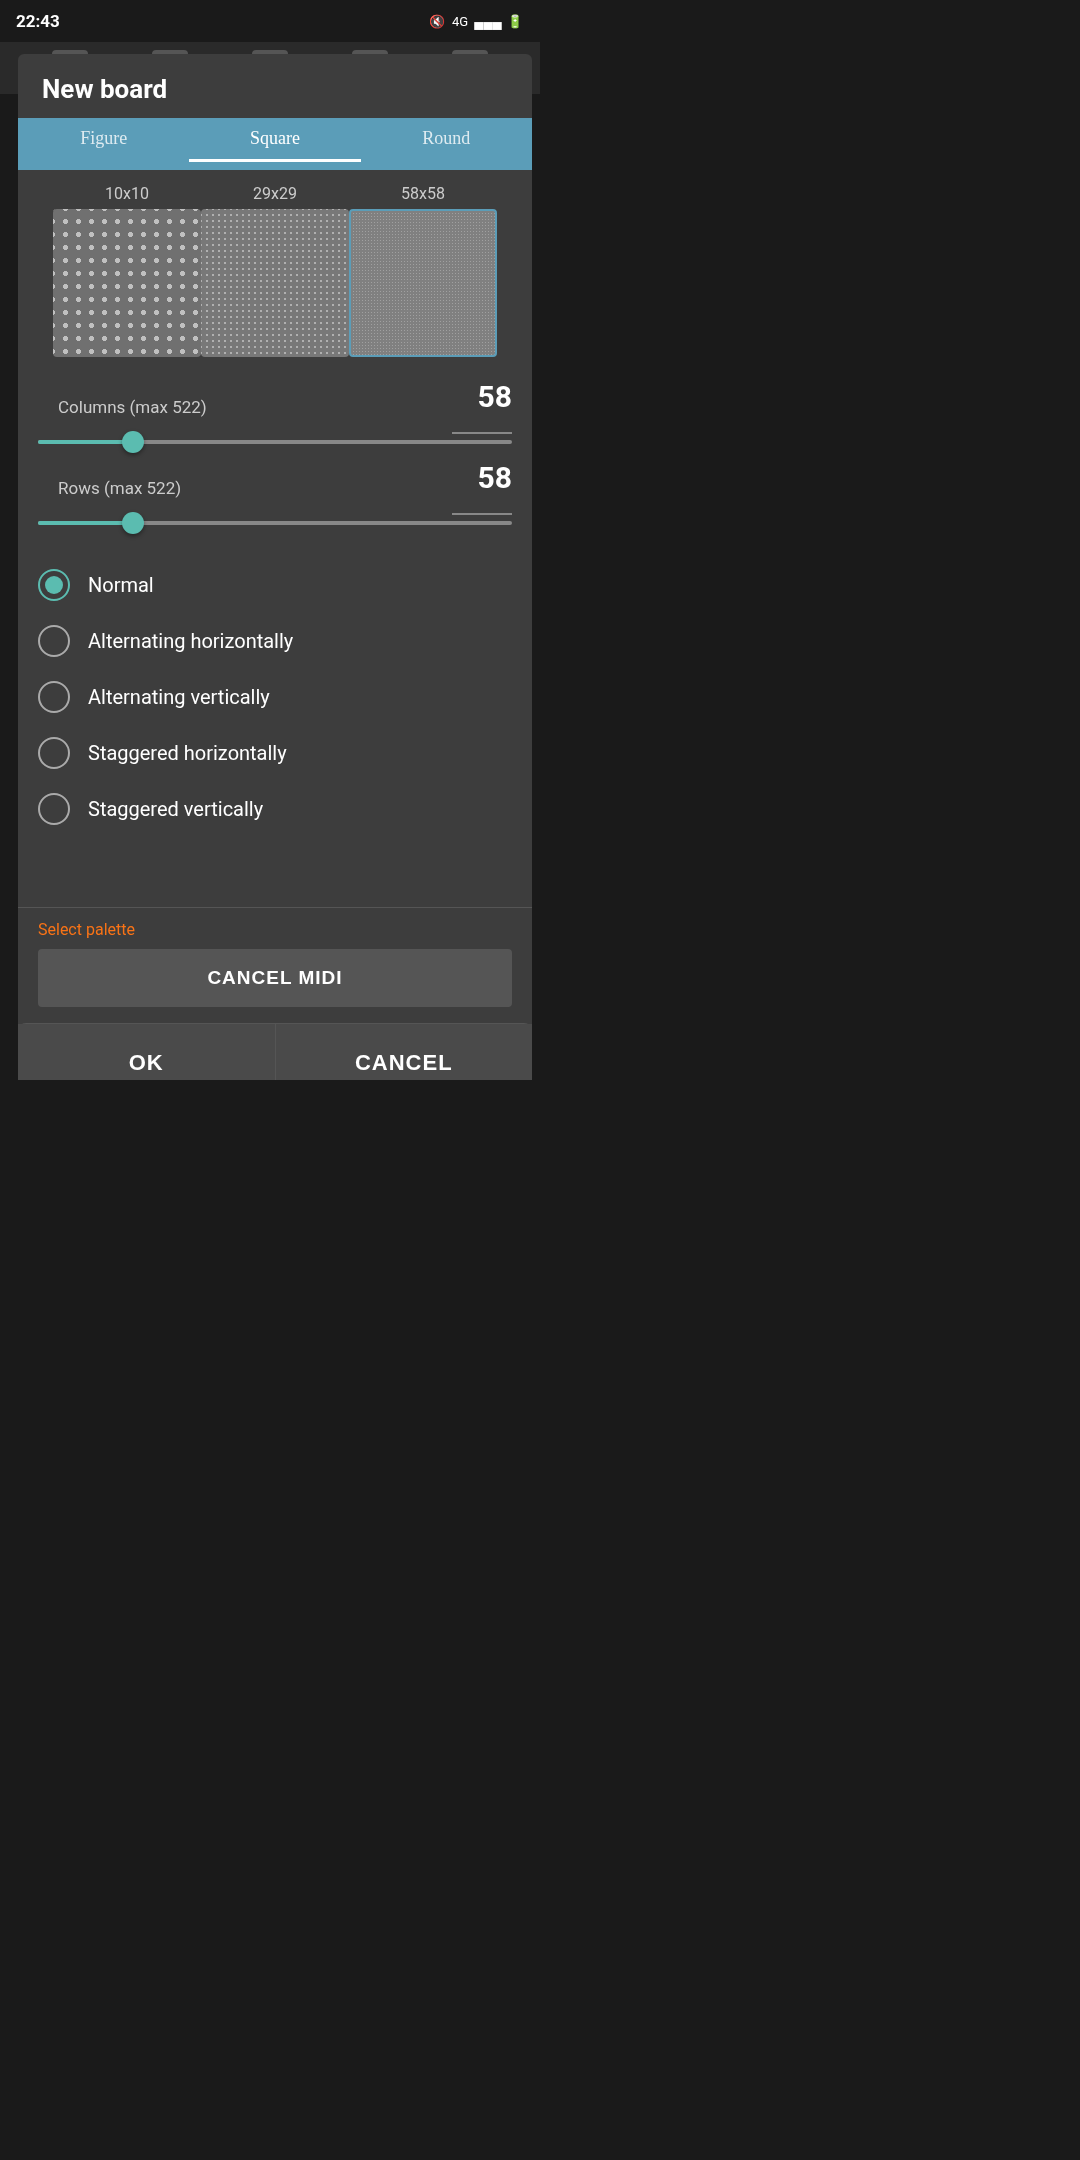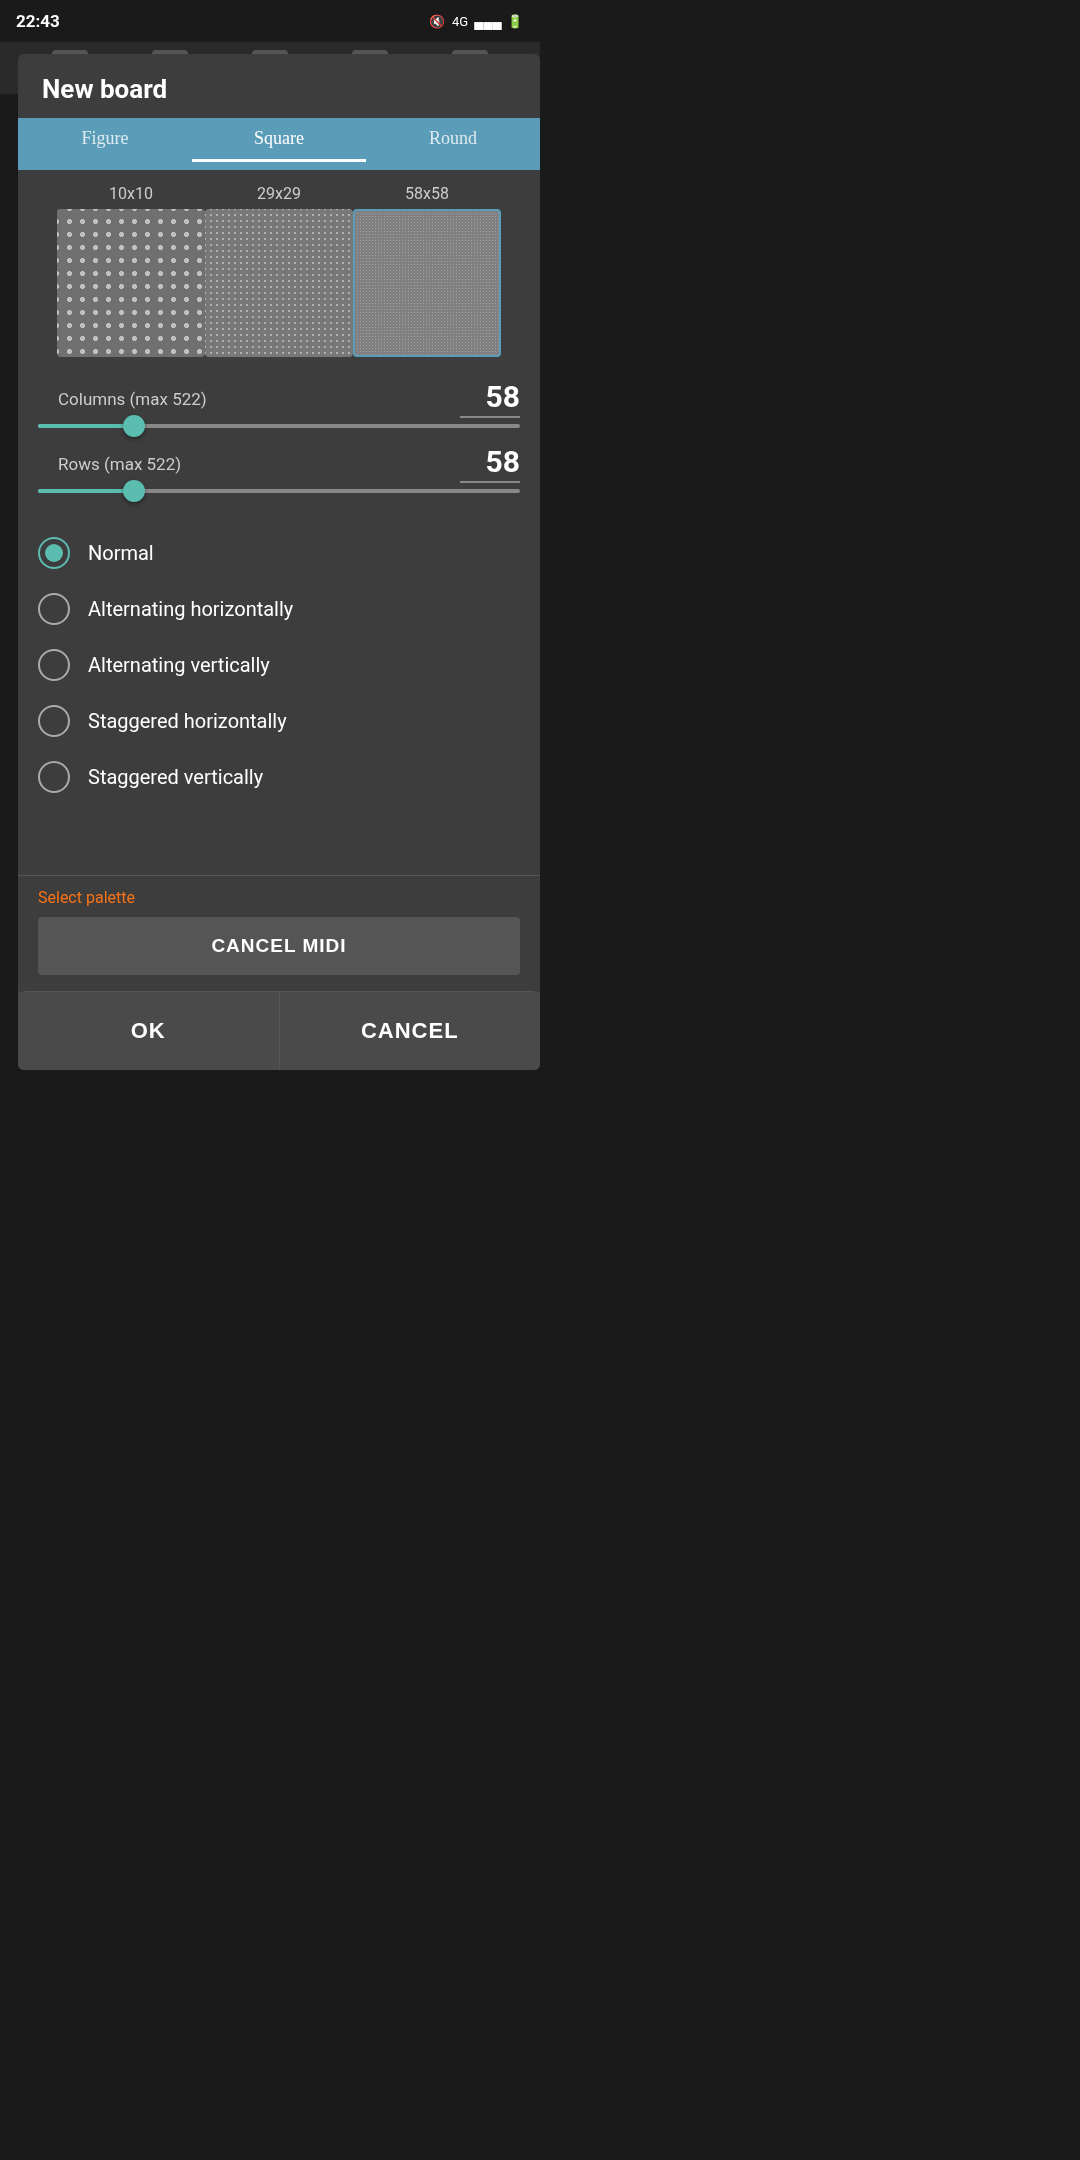--- a/index.html
+++ b/index.html
@@ -62,7 +62,7 @@
       position: absolute;
       top: 54px;
       left: 18px;
-      right: 0;
+      right: 8px;
       background: #3d3d3d;
       border-radius: 6px;
       z-index: 20;

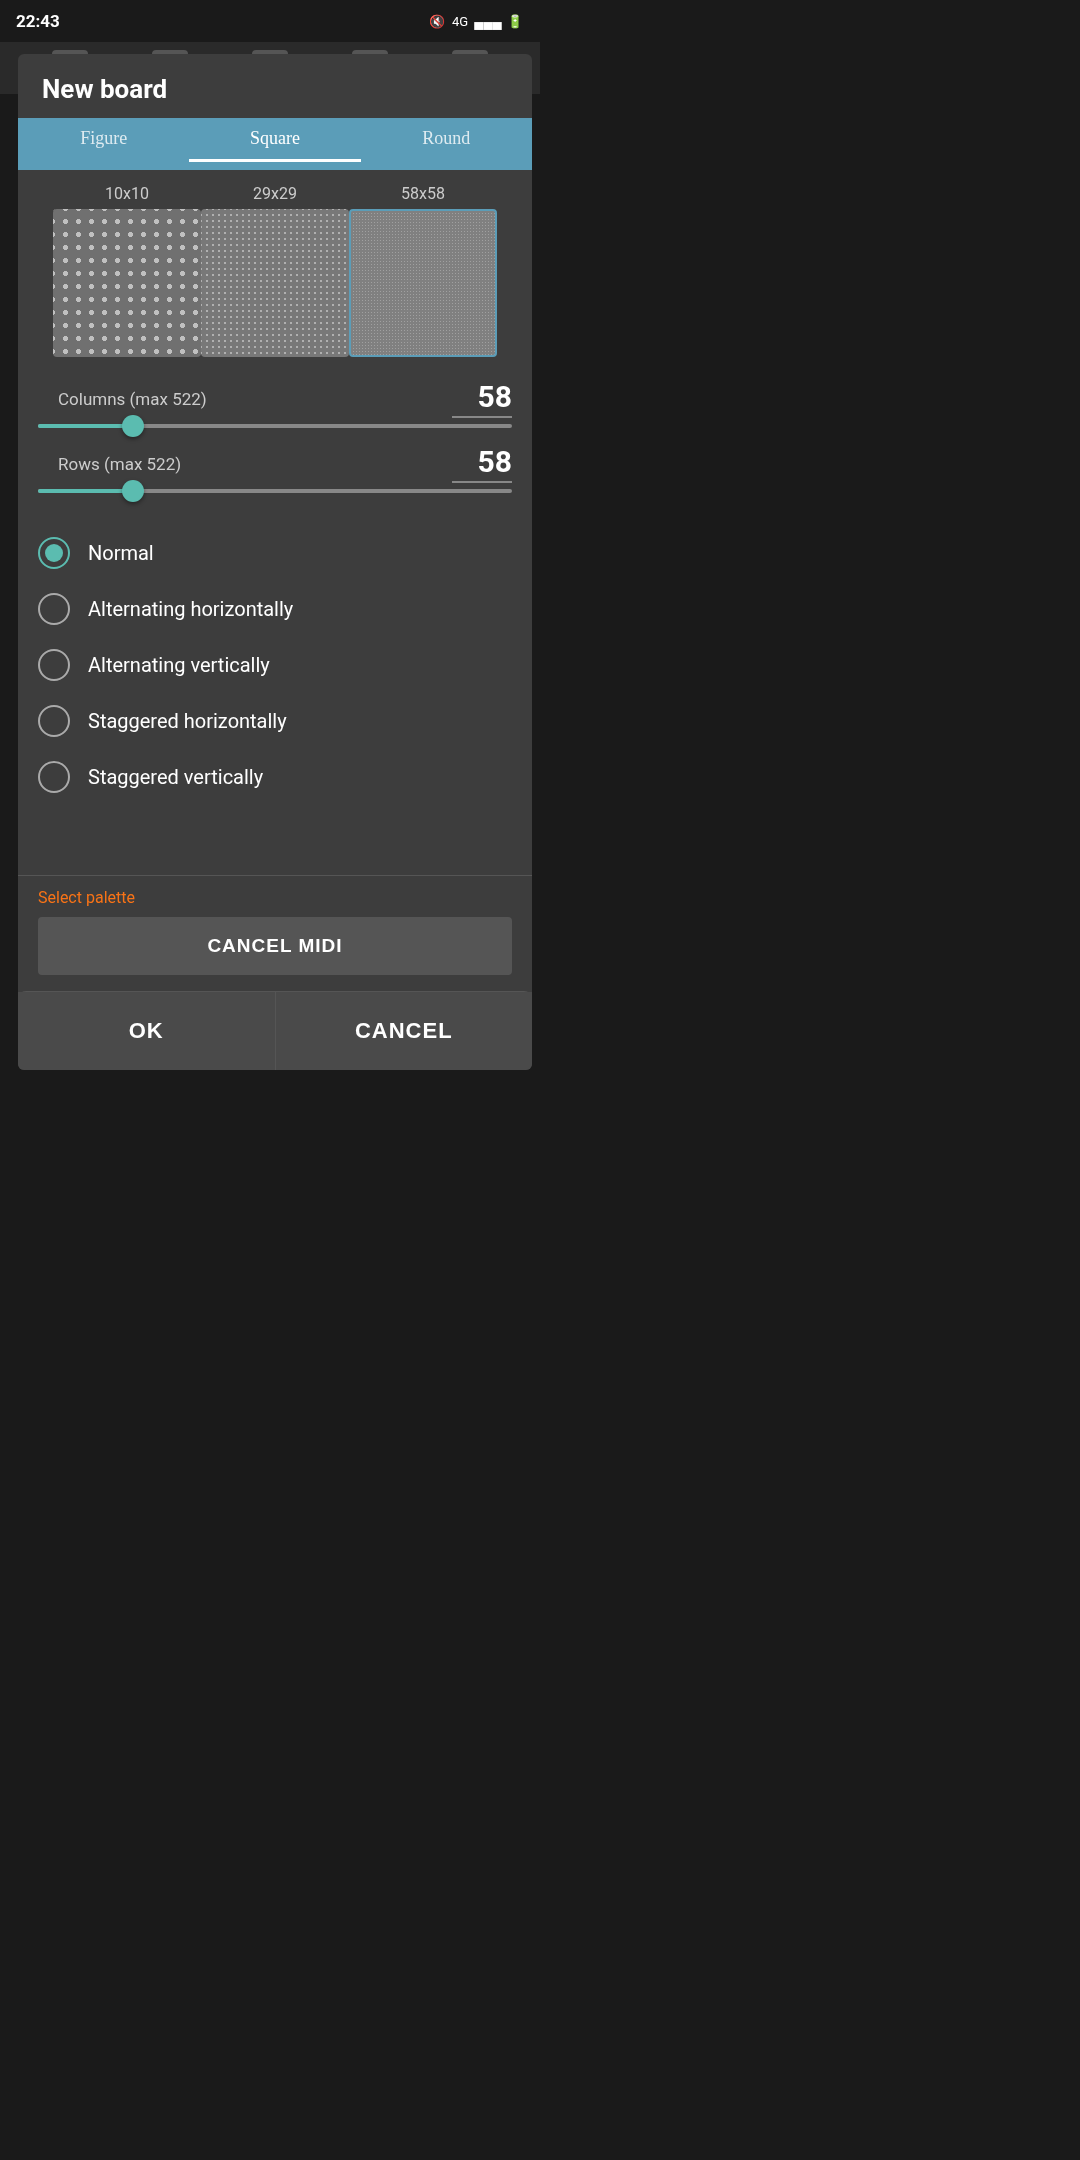--- a/index.html
+++ b/index.html
@@ -173,7 +173,7 @@
       font-size: 30px;
       font-weight: bold;
       border-bottom: 2px solid #888;
-      padding-bottom: 2px;
+      padding-bottom: 18px;
       min-width: 60px;
       text-align: right;
     }

